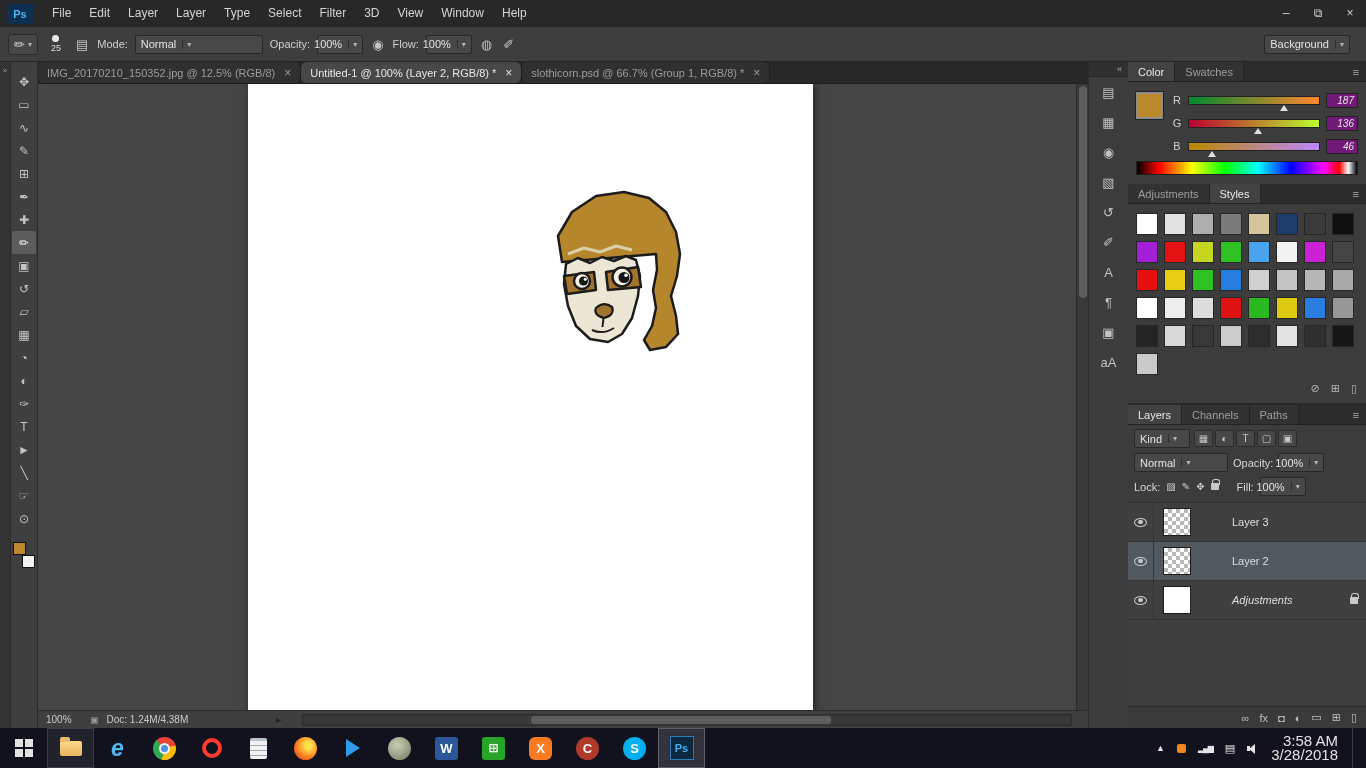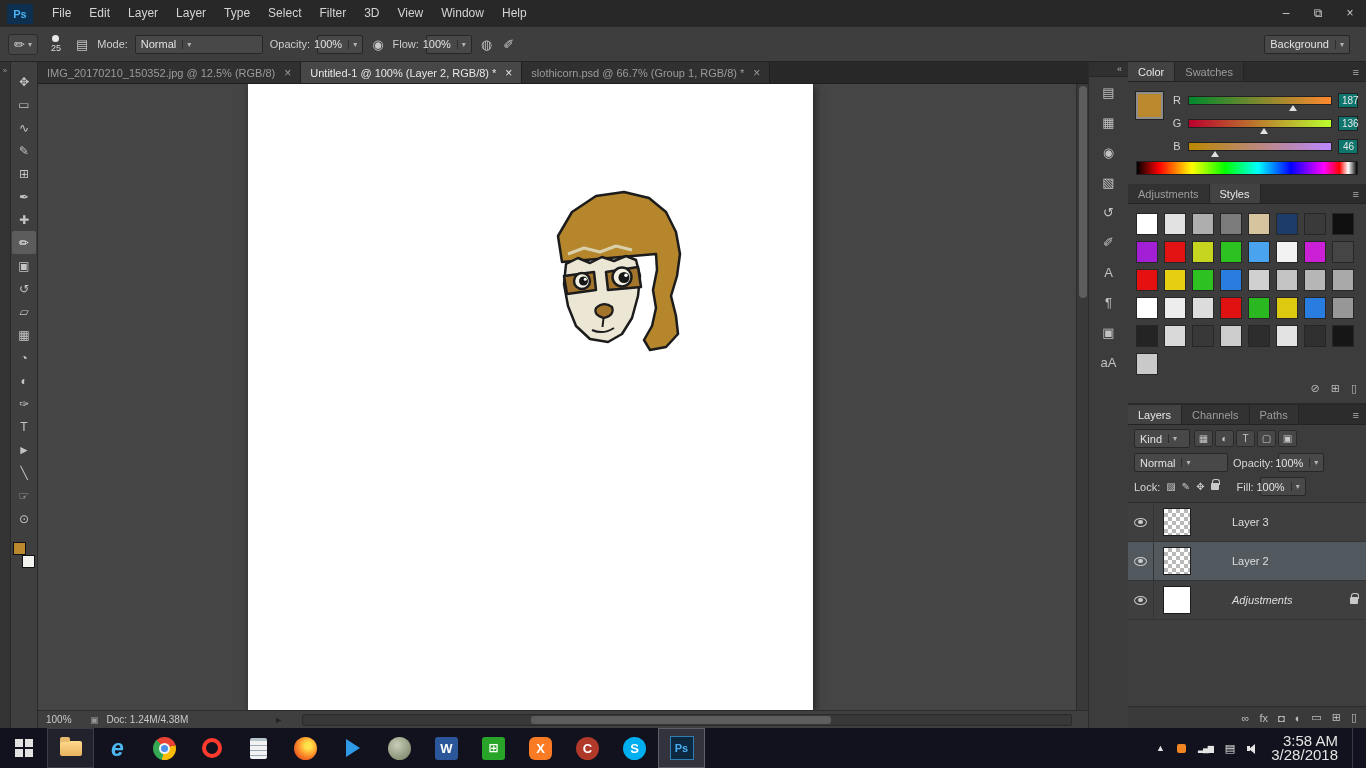--- a/index.html
+++ b/index.html
@@ -31,7 +31,7 @@
 
   
   .tabbar { position:absolute; top:62px; left:38px; width:1050px; height:22px; background:#282828; display:flex; font-size:11px; z-index:4; border-bottom:1px solid #1f1f1f; }
-  .doc-tab { display:flex; align-items:center; padding:0 9px; background:#303030; color:#9b9b9b; border-right:1px solid #1e1e1e; white-space:nowrap; }
+  .doc-tab { display:flex; align-items:center; padding:0 9px; background:#303030; color:#9b9b9b; border-right:1px solid #1e1e1e; white-space:nowrap;border-radius:6px; }
   .doc-tab.active { background:#474747; color:#e8e8e8; }
   .tab-close { margin-left:9px; font-size:12px; }
 

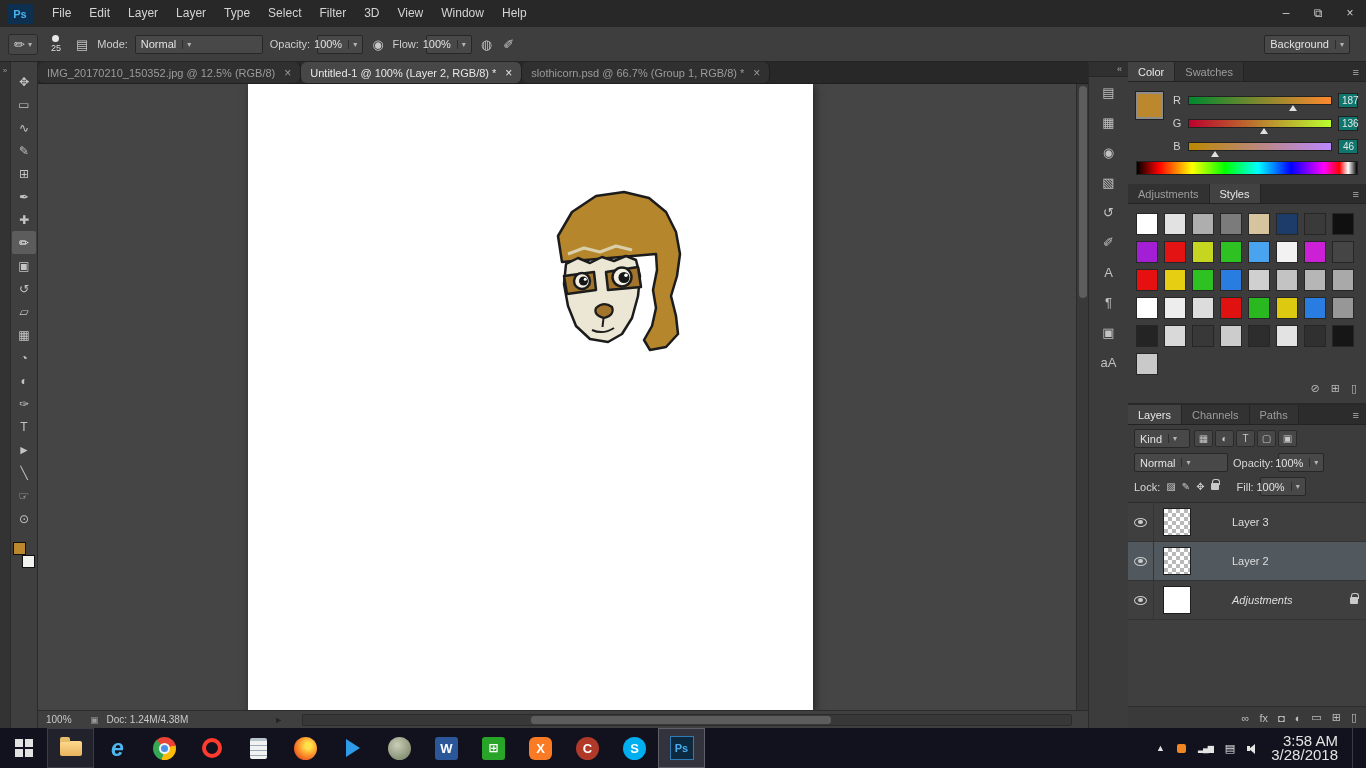--- a/index.html
+++ b/index.html
@@ -80,7 +80,7 @@
   .track-g { background:linear-gradient(to right,#bb002e,#bbff2e); }
   .track-b { background:linear-gradient(to right,#bb8800,#bb88ff); }
   .sl-thumb { position:absolute; top:8px; width:0; height:0; border-left:4px solid transparent; border-right:4px solid transparent; border-bottom:6px solid #e0e0e0; transform:translateX(-50%); }
-  .val-box { width:20px; height:15px; background:#0f766e; border:1px solid #212121; color:#e6e6e6; font-size:10px; text-align:right; padding:0 3px; line-height:13px; }
+  .val-box { width:32px; height:15px; background:#701a75; border:1px solid #212121; color:#e6e6e6; font-size:10px; text-align:right; padding:0 3px; line-height:13px;font-style:italic; }
   .spectrum { height:14px; margin:5px 8px 9px 8px; border:1px solid #202020; flex:none;
     background:linear-gradient(to right,#000 0%,#f00 10%,#ff0 25%,#0f0 40%,#0ff 55%,#00f 70%,#f0f 85%,#f00 92%,#fff 96%,#000 100%); }
 

